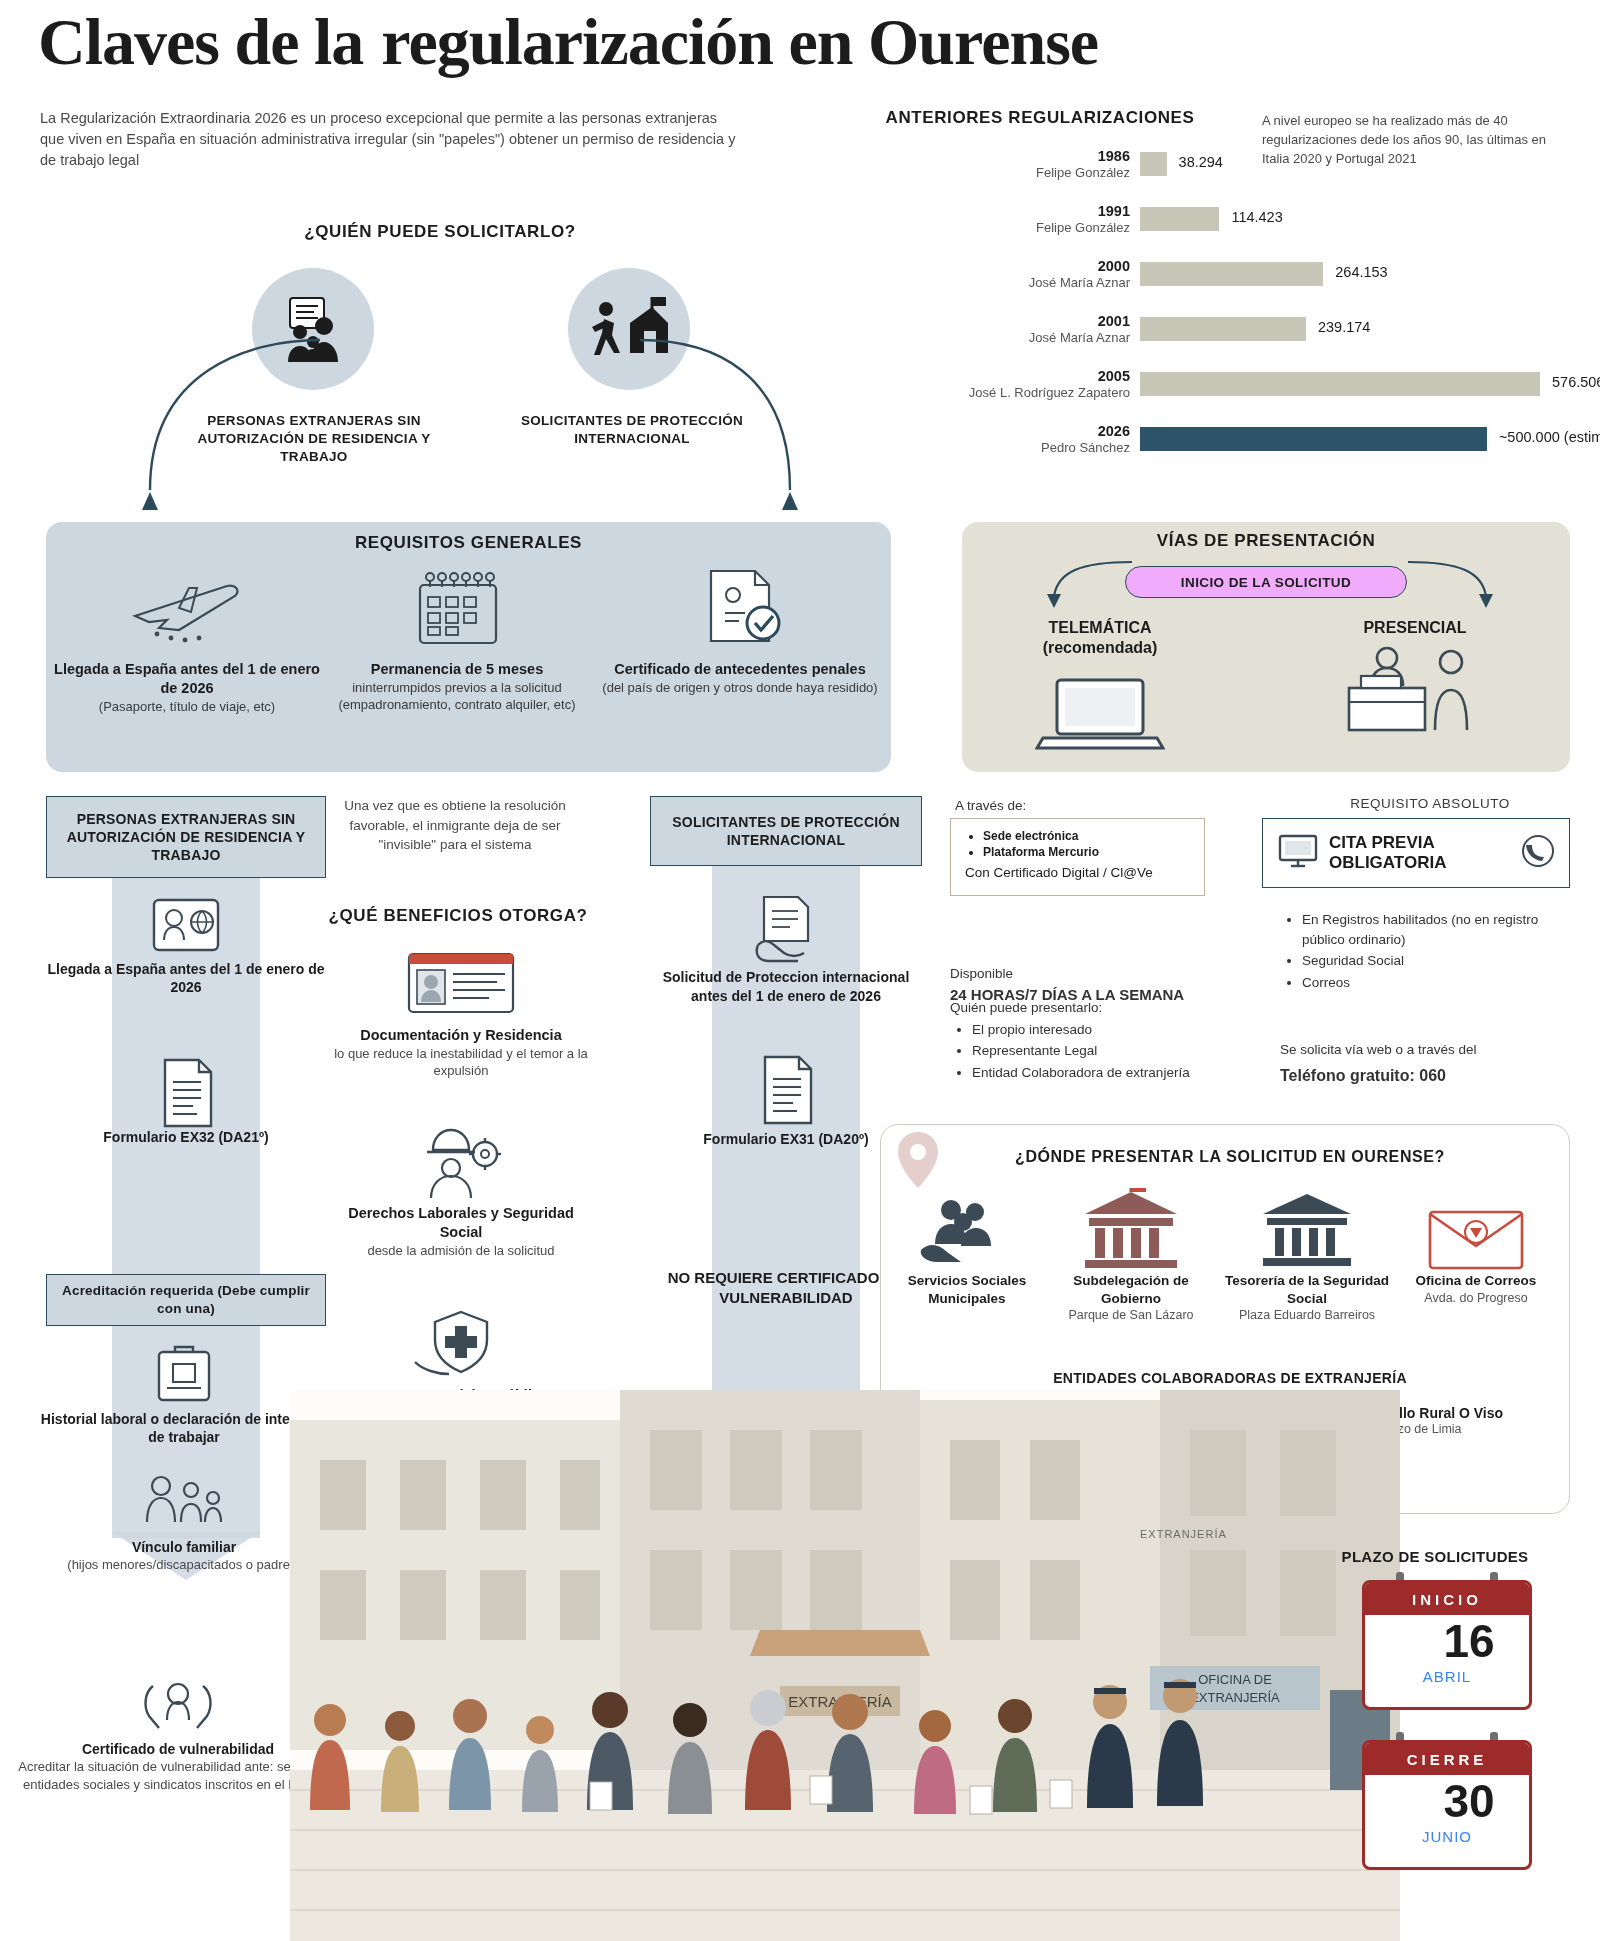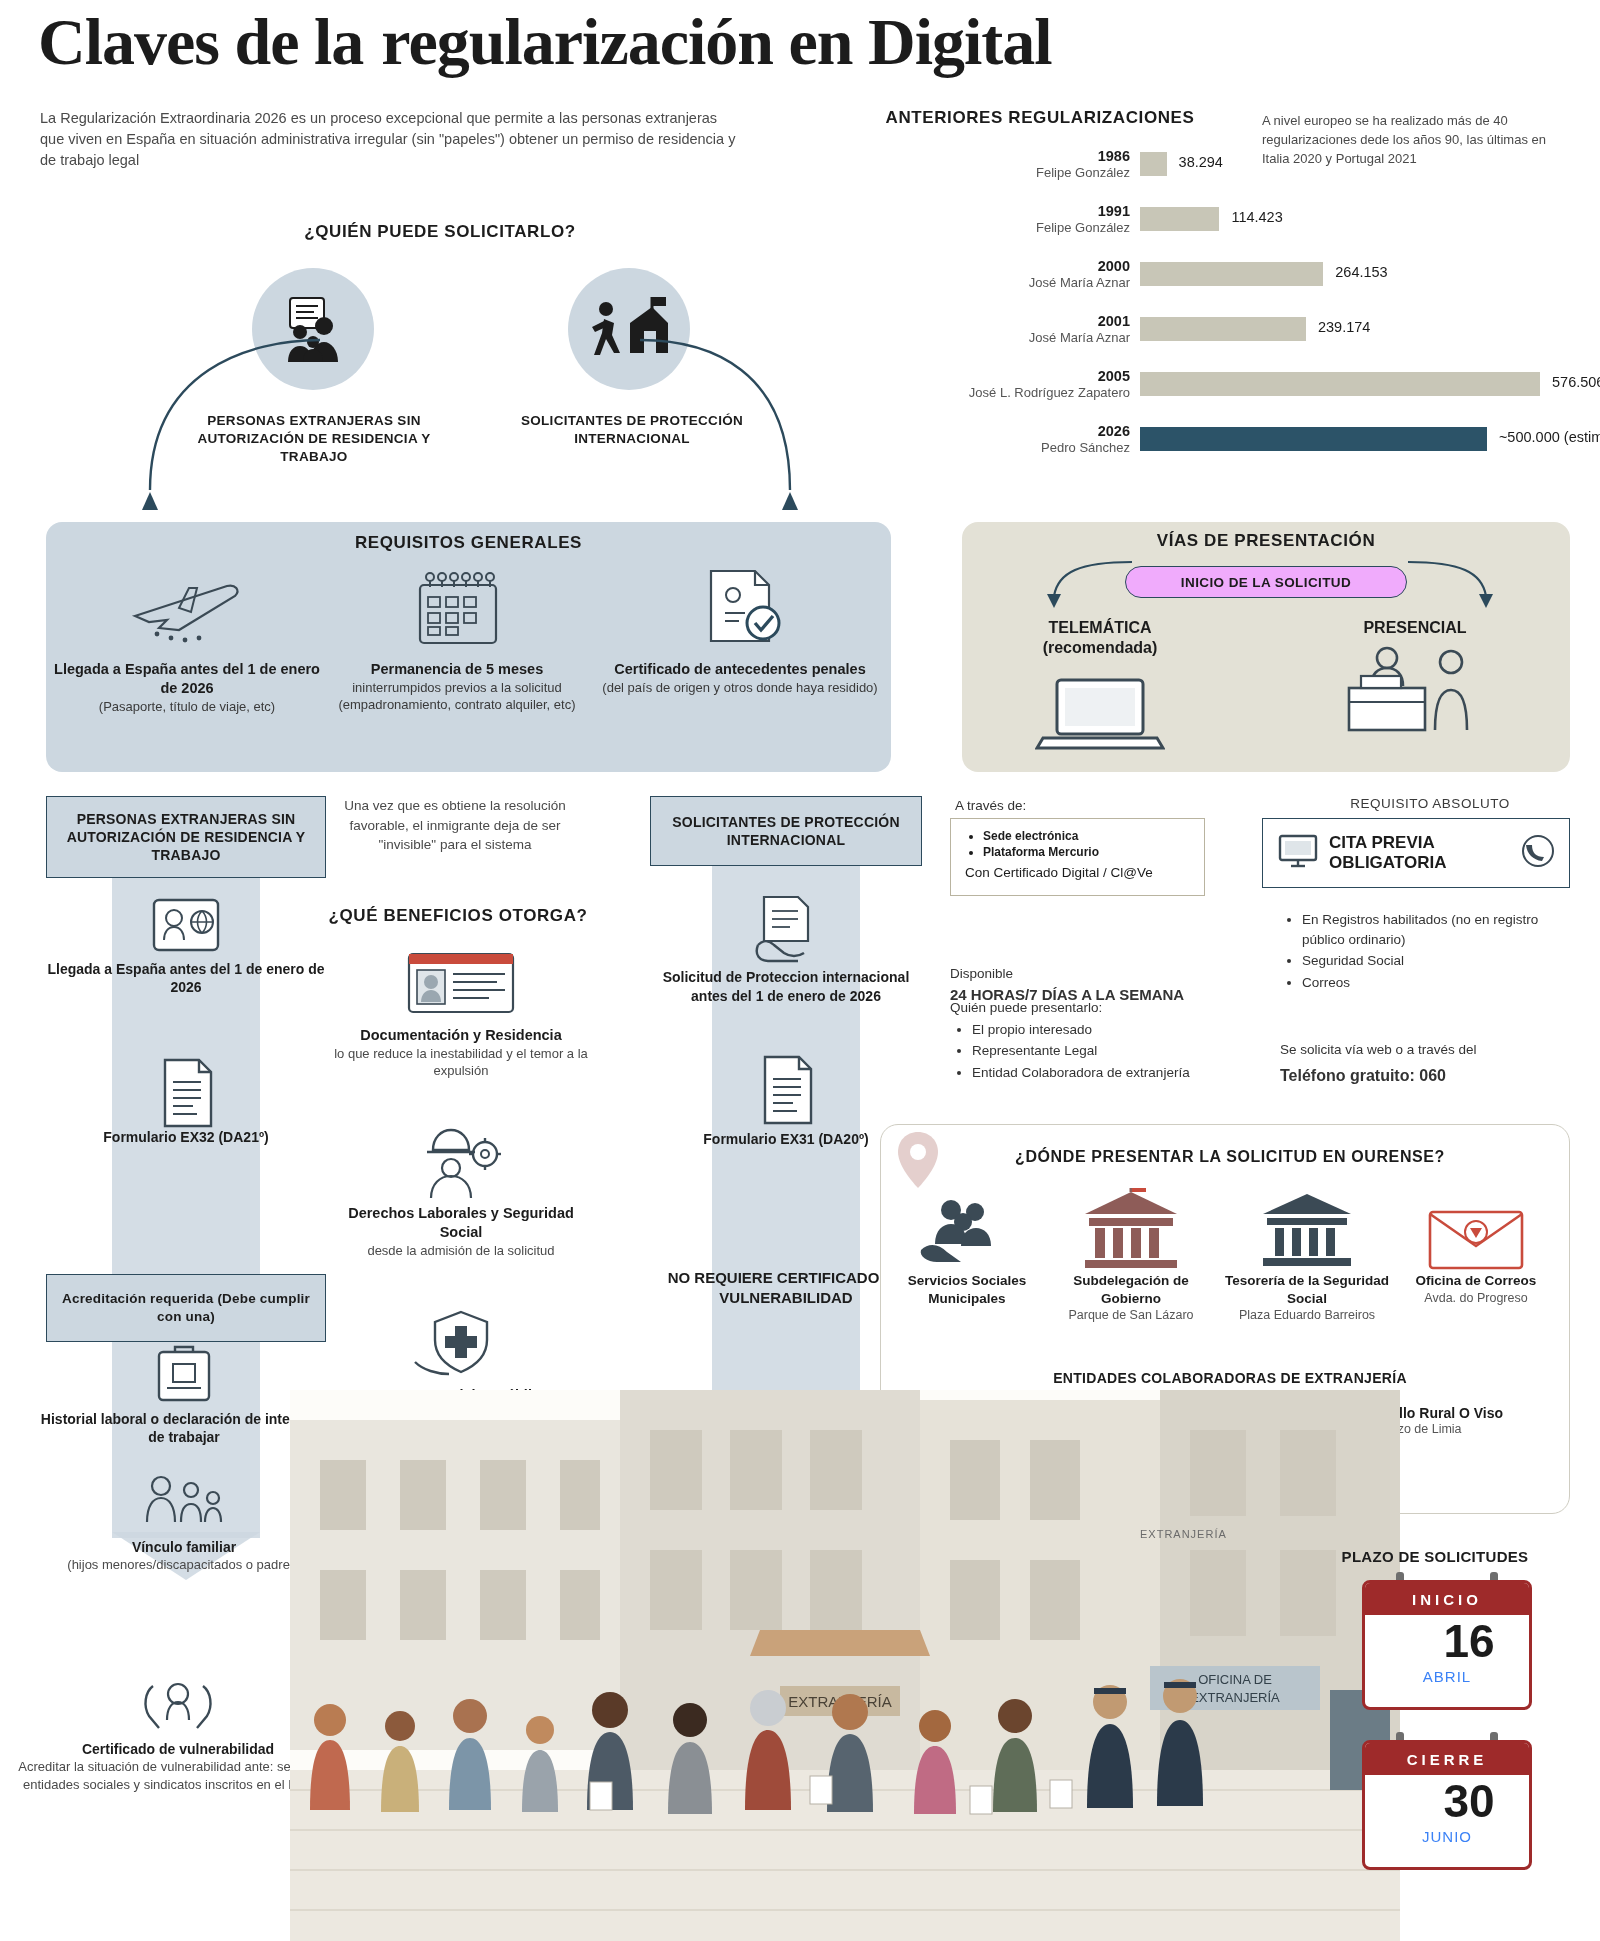--- a/index.html
+++ b/index.html
@@ -226,7 +226,7 @@
 <div class="page">
 
   <div class="title">
-    <span>Claves de la</span><span class="gap"></span><span>regularización en Digital</span>
+    <span>Claves de la</span><span class="gap"></span><span>regularización en Ourense</span>
   </div>
 
   <div class="intro">La Regularización Extraordinaria 2026 es un proceso excepcional que permite a las personas extranjeras que viven en España en situación administrativa irregular (sin "papeles") obtener un permiso de residencia y de trabajo legal</div>

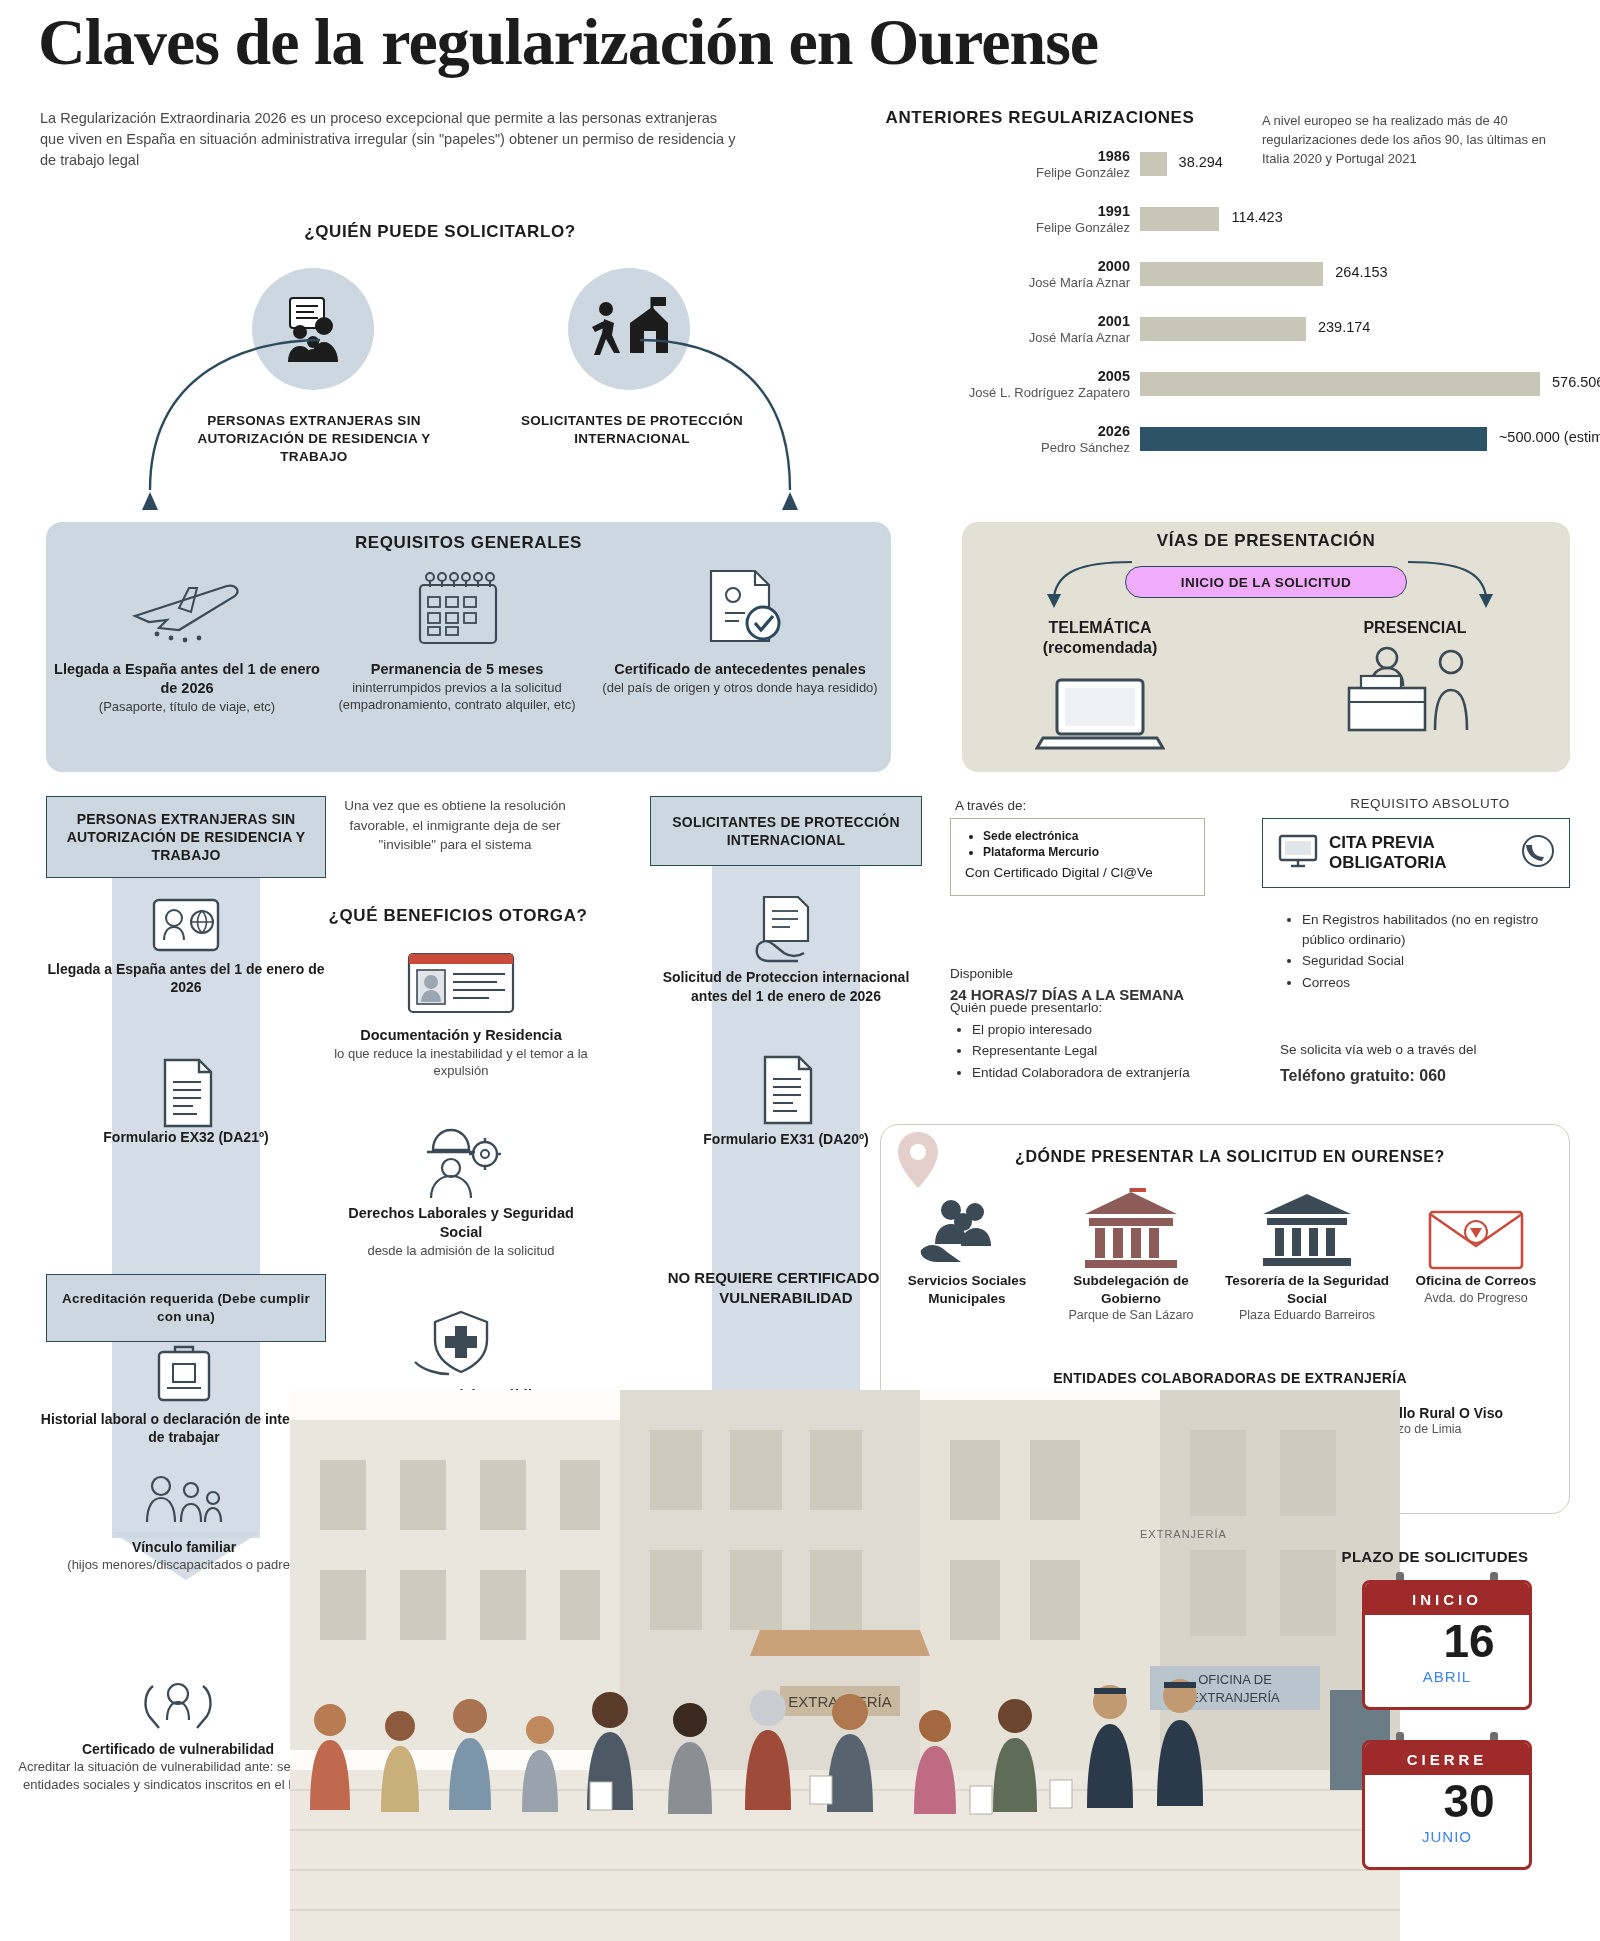--- a/index.html
+++ b/index.html
@@ -117,7 +117,7 @@
     padding:6px 8px;
   }
   #lbox1 { left:46px; top:796px; width:280px; height:82px; }
-  #lbox2 { left:46px; top:1274px; width:280px; height:68px; background:#ccd7e0; font-size:13.5px;}
+  #lbox2 { left:46px; top:1274px; width:280px; height:52px; background:#ccd7e0; font-size:13.5px;}
 
   .vstrip {
     position:absolute; background:#ccd7e0; opacity:.85;

